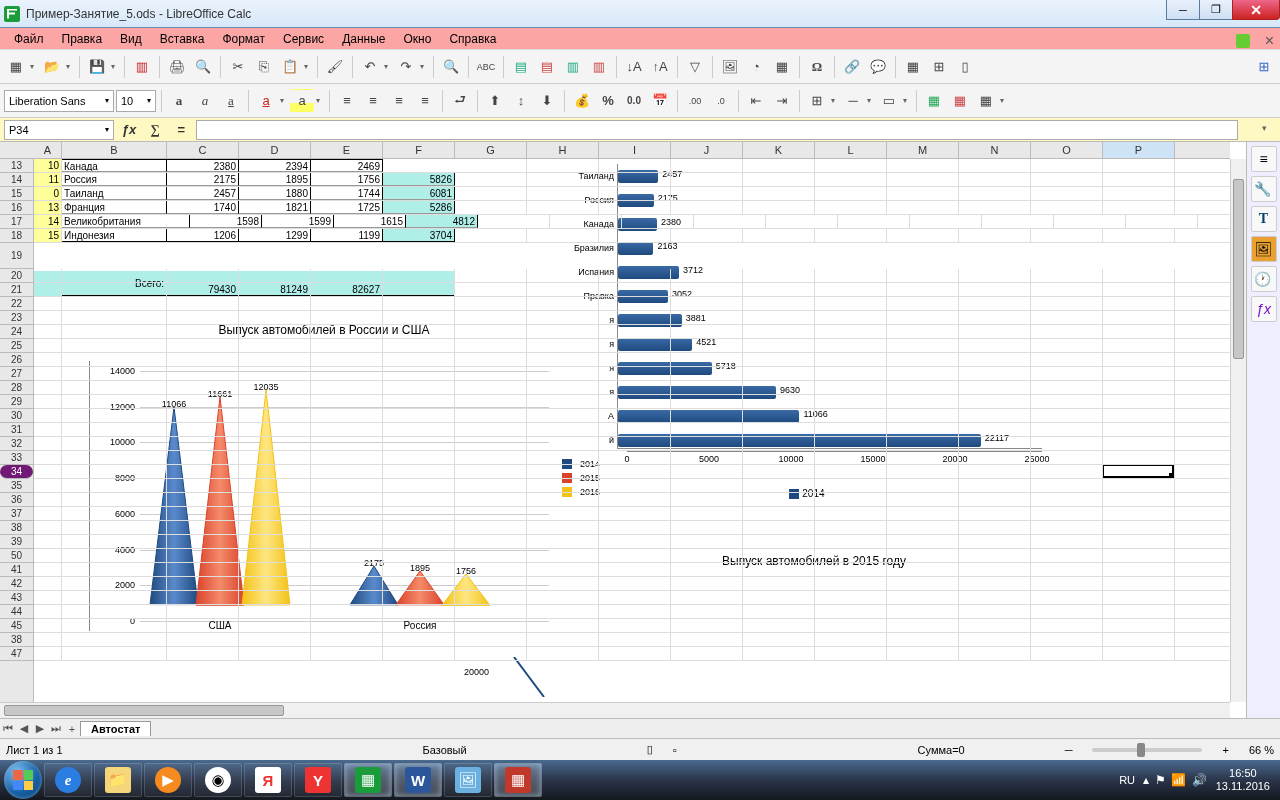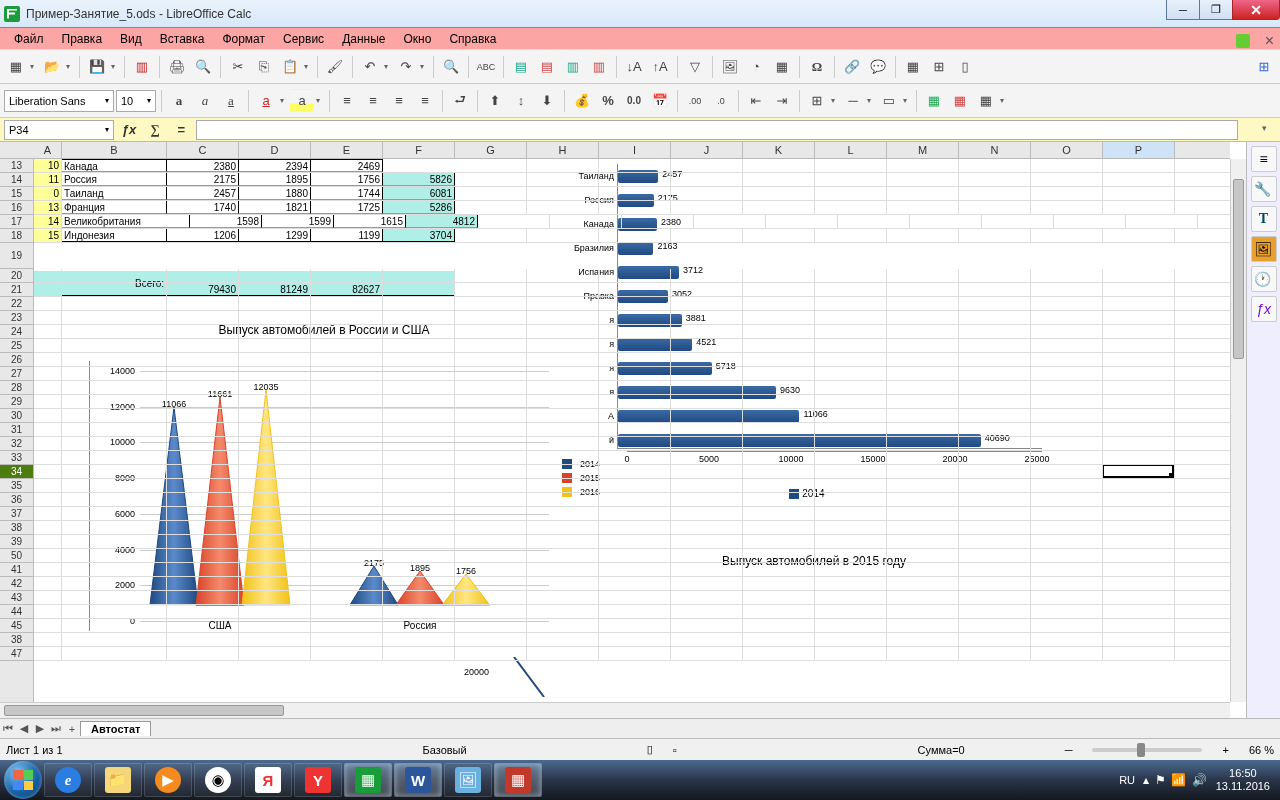--- a/index.html
+++ b/index.html
@@ -528,7 +528,7 @@
               <div class="bc-lab">й</div>
               <div class="bc-track">
                 <div class="bc-bar" style="width: 362.719px;"></div>
-                <div class="bc-val" style="left: 366.719px;">40690</div>
+                <div class="bc-val" style="left: 366.719px;">22117</div>
               </div>
             </div>
           </div>

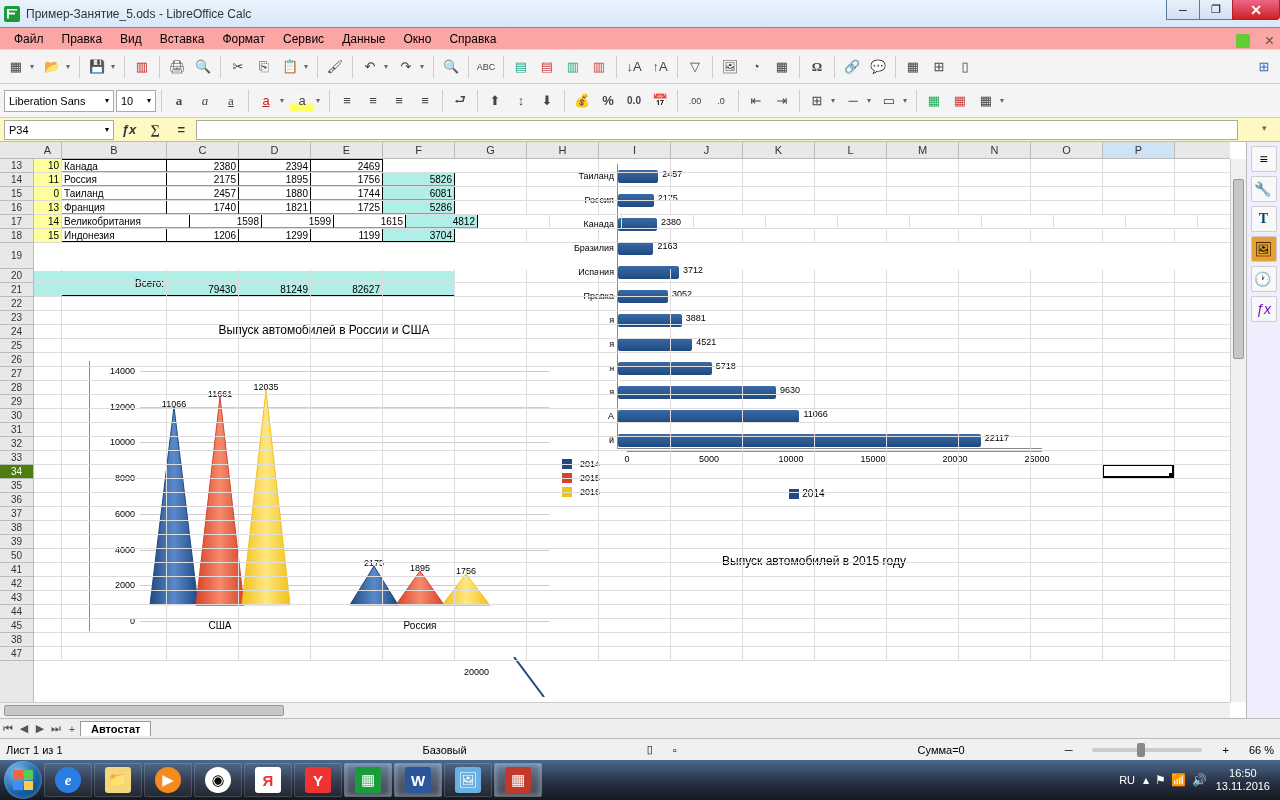--- a/index.html
+++ b/index.html
@@ -49,7 +49,7 @@
 .ch{border-right:1px solid #bbb;text-align:center;font-size:11px;line-height:17px;color:#333;}
 .ch.sel{background:#cfe3f7;}
 .rh{height:14px;border-bottom:1px solid #bbb;text-align:center;font-size:10px;line-height:14px;color:#333;}
-.rh.sel{background:#4d7c0f;color:#fff;}
+.rh.sel{background:#701a75;color:#fff;border-radius:7px;}
 .rh.big{height:26px;line-height:26px;}
 
 .cells{position:absolute;top:17px;left:34px;right:16px;bottom:16px;}

